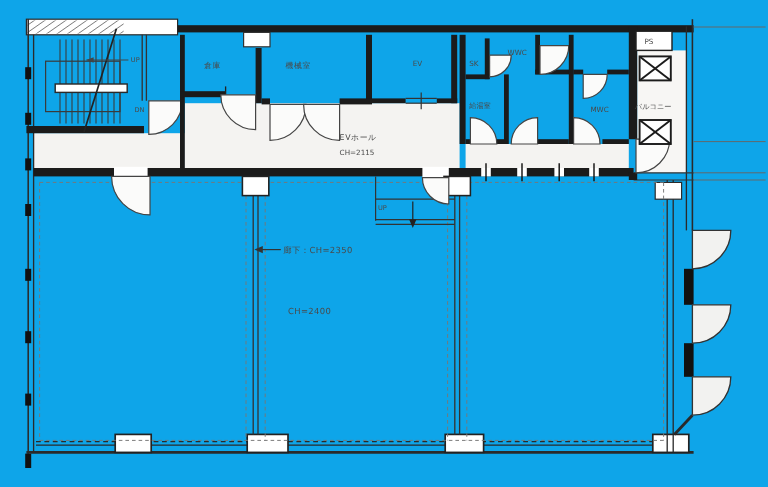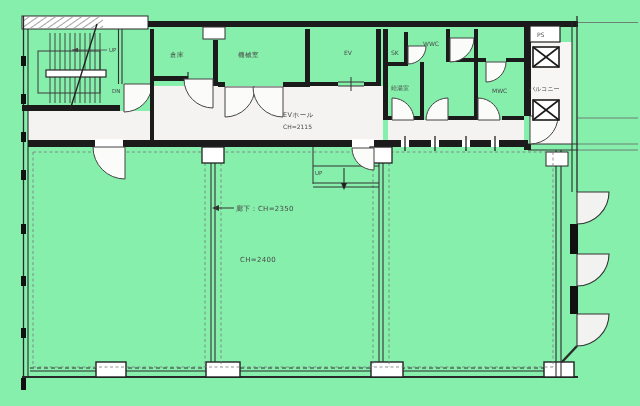--- a/index.html
+++ b/index.html
@@ -3,7 +3,7 @@
 <meta charset="utf-8">
 <style>
   html,body{margin:0;padding:0;background:#ffffff;}
-  .canvas{width:640px;height:406px;position:relative;background:#86efac;overflow:hidden;
+  .canvas{width:640px;height:406px;position:relative;background:#0ea5e9;overflow:hidden;
           font-family:"DejaVu Sans",sans-serif;}
   svg text{font-family:"DejaVu Sans",sans-serif;fill:#4a4a4a;}
   .lbl{font-size:6.5px;letter-spacing:.5px;}

